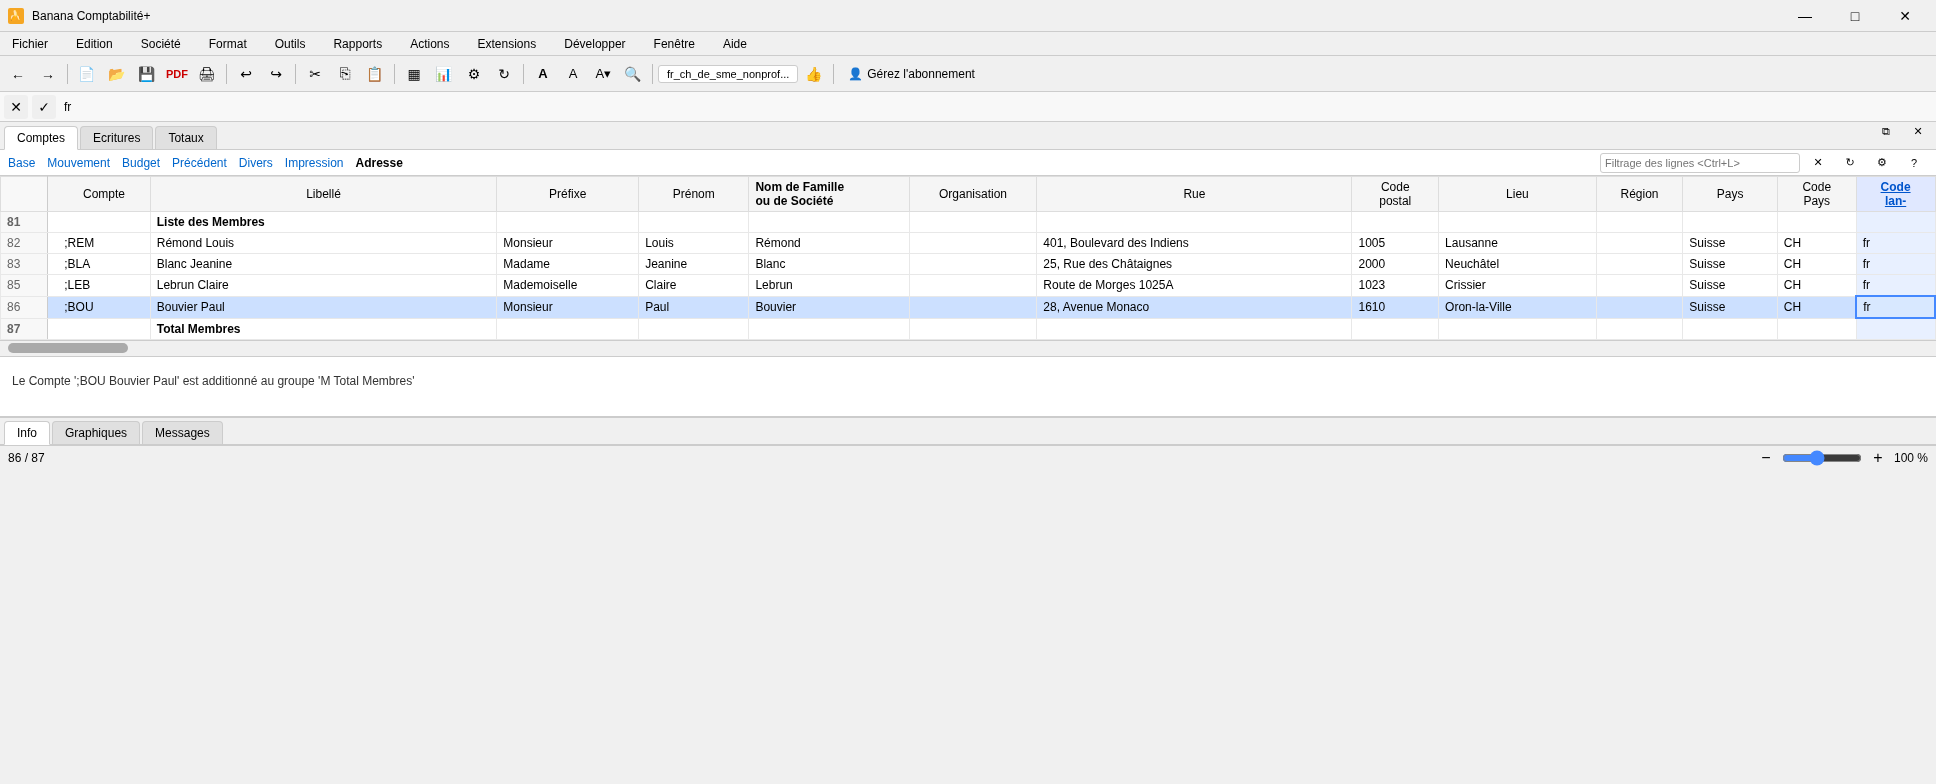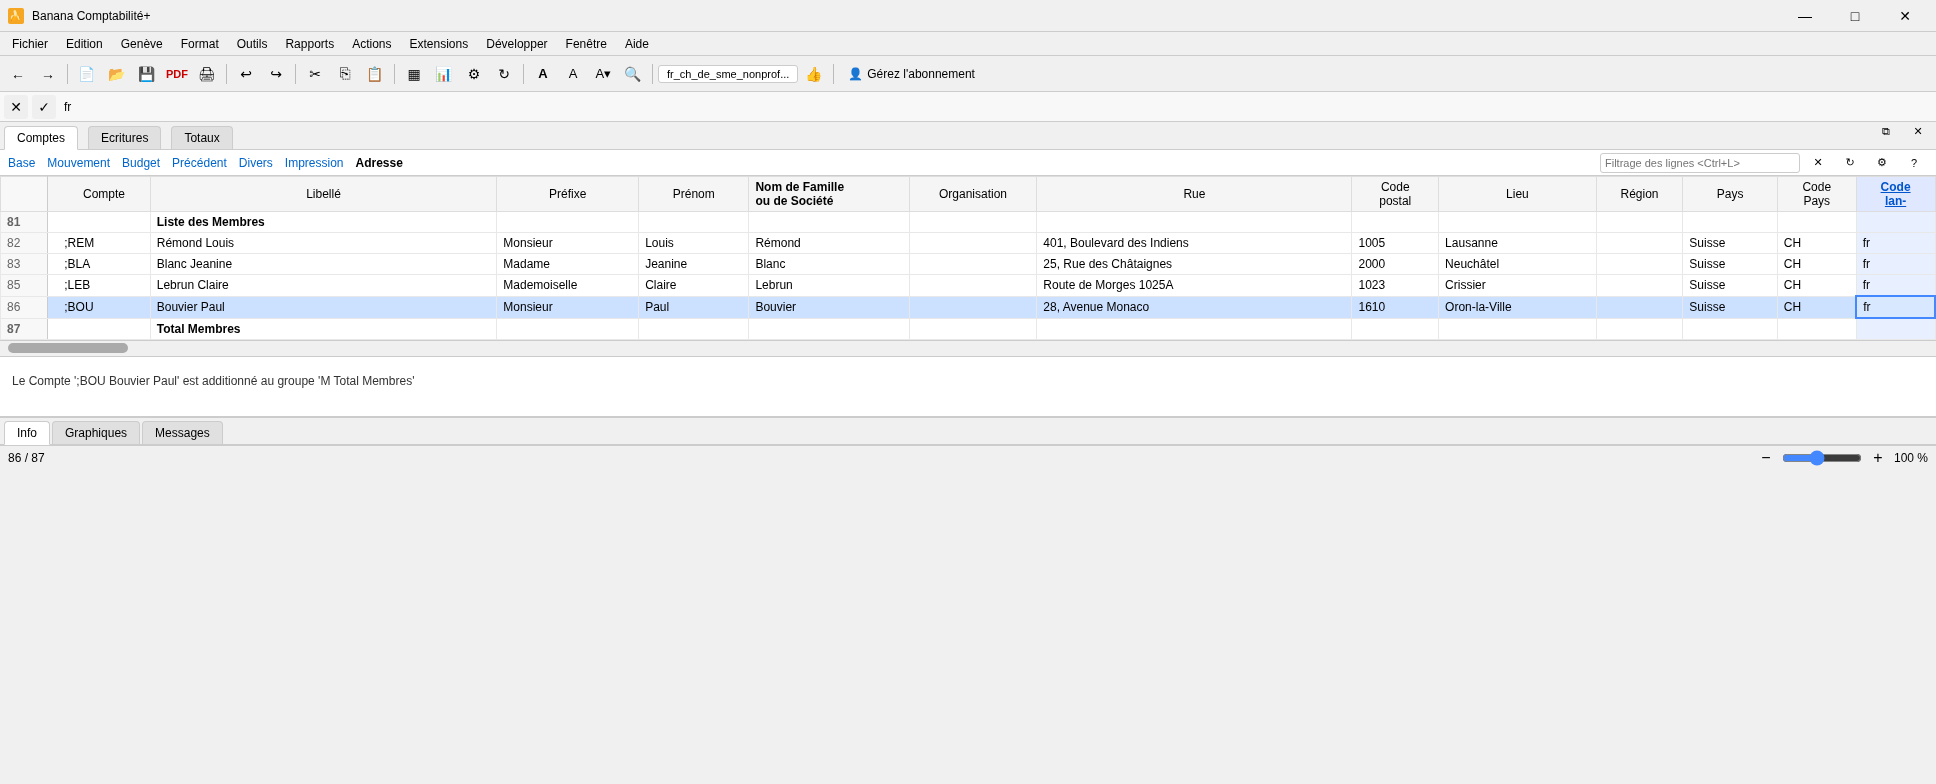--- a/index.html
+++ b/index.html
@@ -35,7 +35,7 @@
       align-items: center;
       padding: 0 4px;
       border-bottom: 1px solid #ccc;
-      gap: 2px;
+      gap: 12px;
     }
     .menu-item {
       padding: 2px 8px;

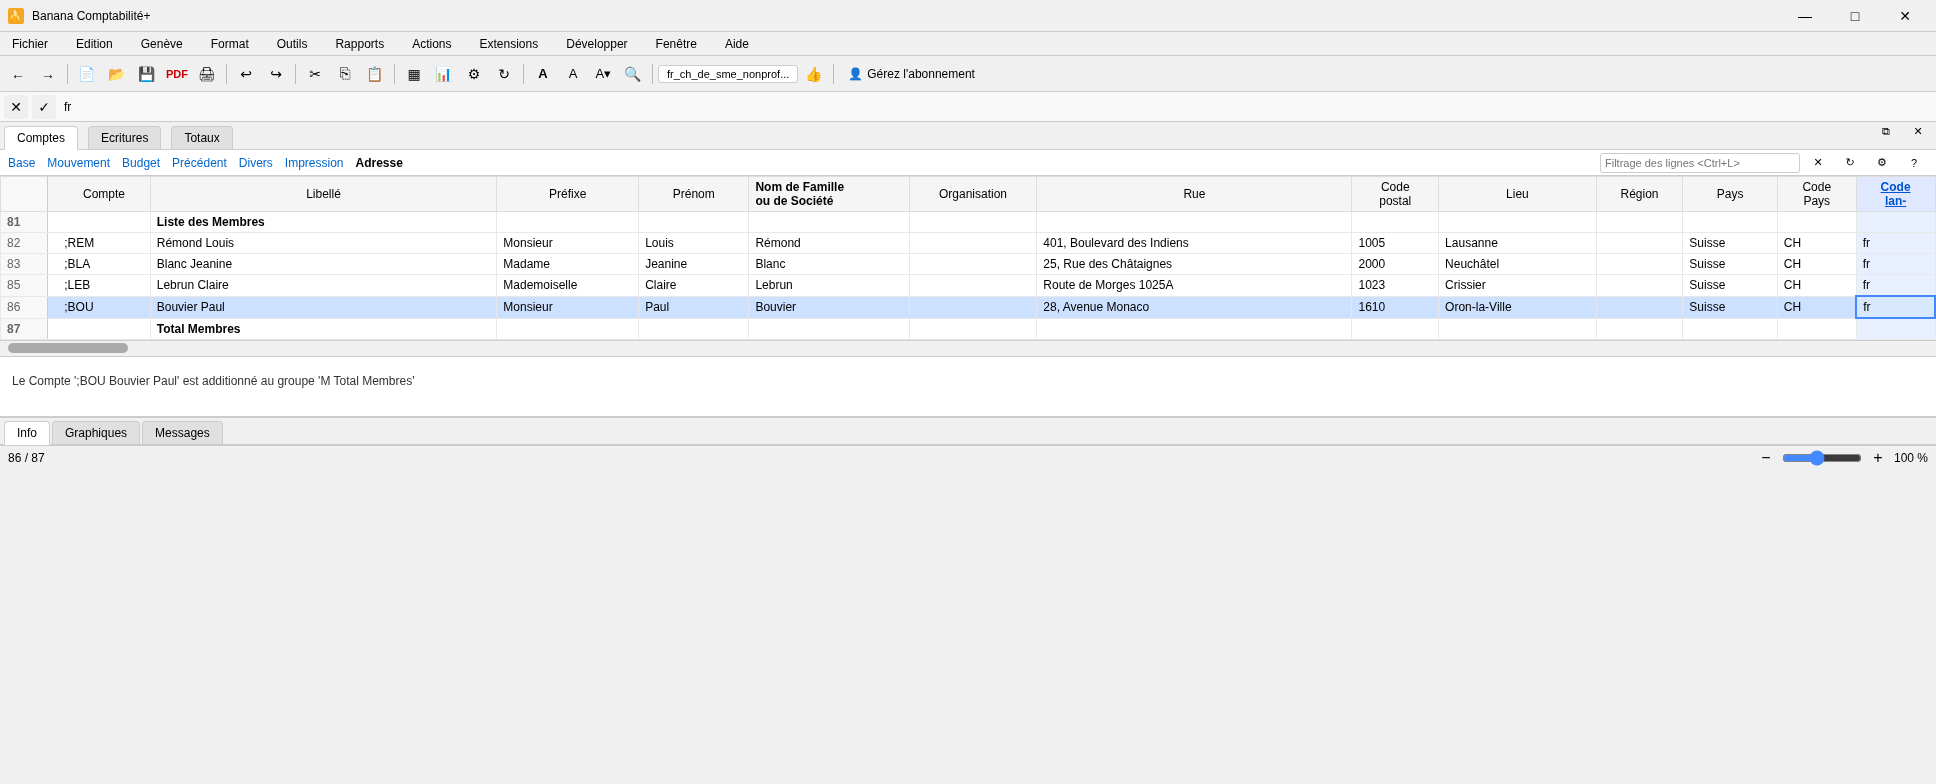--- a/index.html
+++ b/index.html
@@ -322,7 +322,7 @@
 <div class="menu-bar">
 <div class="menu-item">Fichier</div>
     <div class="menu-item">Edition</div>
-    <div class="menu-item">Genève</div>
+    <div class="menu-item">Société</div>
     <div class="menu-item">Format</div>
     <div class="menu-item">Outils</div>
     <div class="menu-item">Rapports</div>

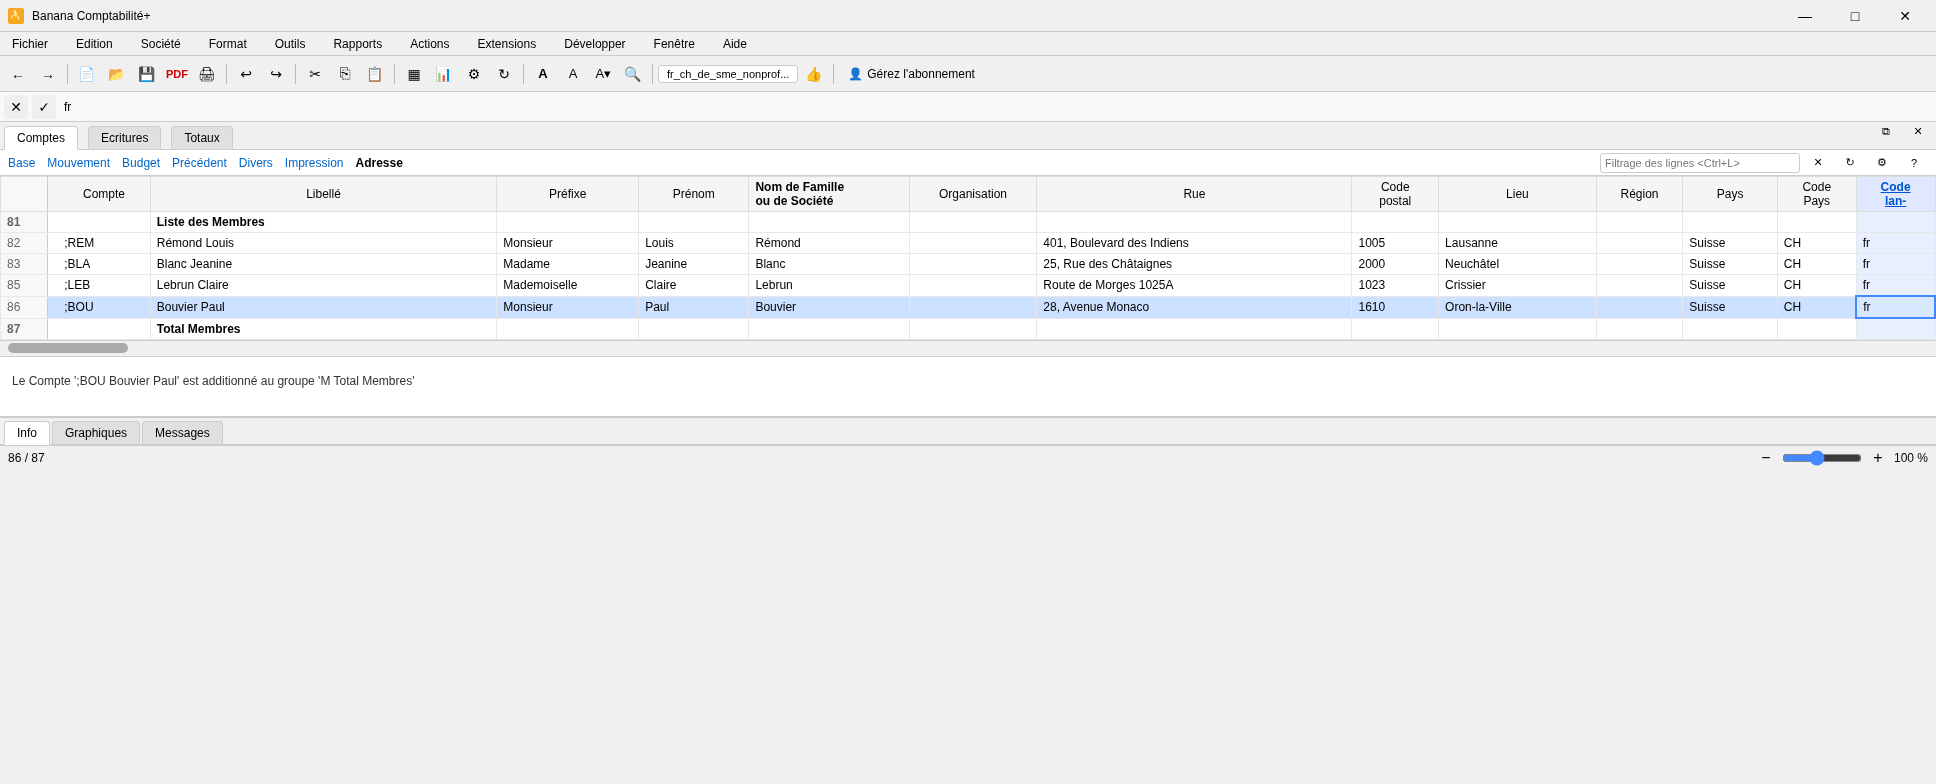--- a/index.html
+++ b/index.html
@@ -117,7 +117,6 @@
       padding: 0 4px;
       border-bottom: 1px solid #ccc;
       position: relative;
-      gap: 8px;
     }
     .tab {
       padding: 4px 12px;

